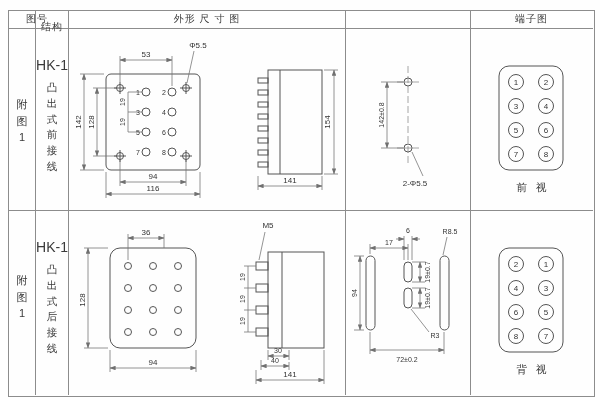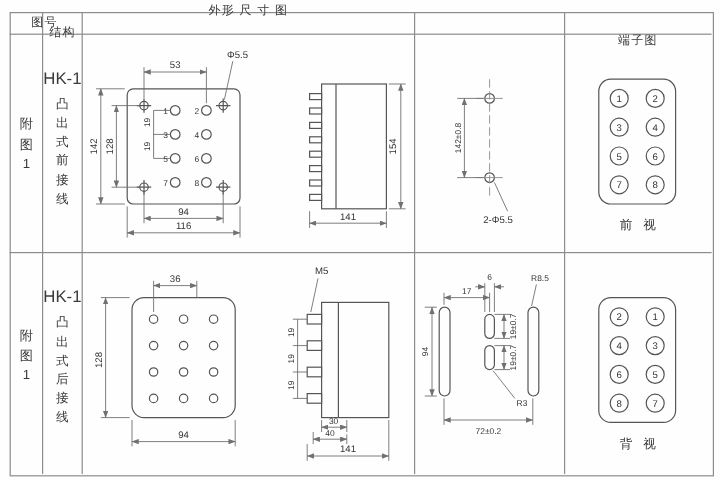--- a/index.html
+++ b/index.html
@@ -47,7 +47,7 @@
 
   <div class="cell hdr" style="left:16px;top:10px;width:42px;height:18px">图号</div>
   <div class="cell hdr" style="left:36px;top:18px;width:32px;height:18px">结构</div>
-  <div class="cell hdr" style="left:69px;top:0;width:276px;height:18px">外形 尺 寸 图</div>
+  <div class="cell hdr" style="left:69px;top:10px;width:276px;height:18px">外形 尺 寸 图</div>
   <div class="cell hdr" style="left:471px;top:25px;width:121px;height:18px">端子图</div>
 
   <div class="vchars figc" style="left:8px;top:96px;width:28px">

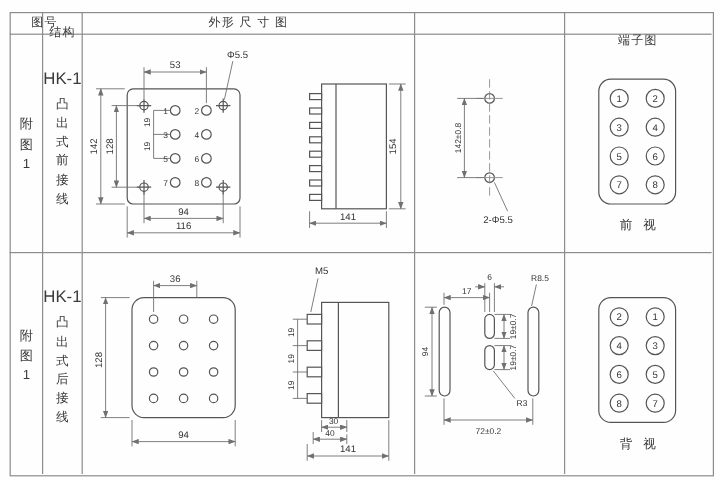--- a/index.html
+++ b/index.html
@@ -48,7 +48,7 @@
   <div class="cell hdr" style="left:16px;top:10px;width:42px;height:18px">图号</div>
   <div class="cell hdr" style="left:36px;top:18px;width:32px;height:18px">结构</div>
   <div class="cell hdr" style="left:69px;top:10px;width:276px;height:18px">外形 尺 寸 图</div>
-  <div class="cell hdr" style="left:471px;top:25px;width:121px;height:18px">端子图</div>
+  <div class="cell hdr" style="left:471px;top:10px;width:121px;height:18px">端子图</div>
 
   <div class="vchars figc" style="left:8px;top:96px;width:28px">
     <span>附</span>

